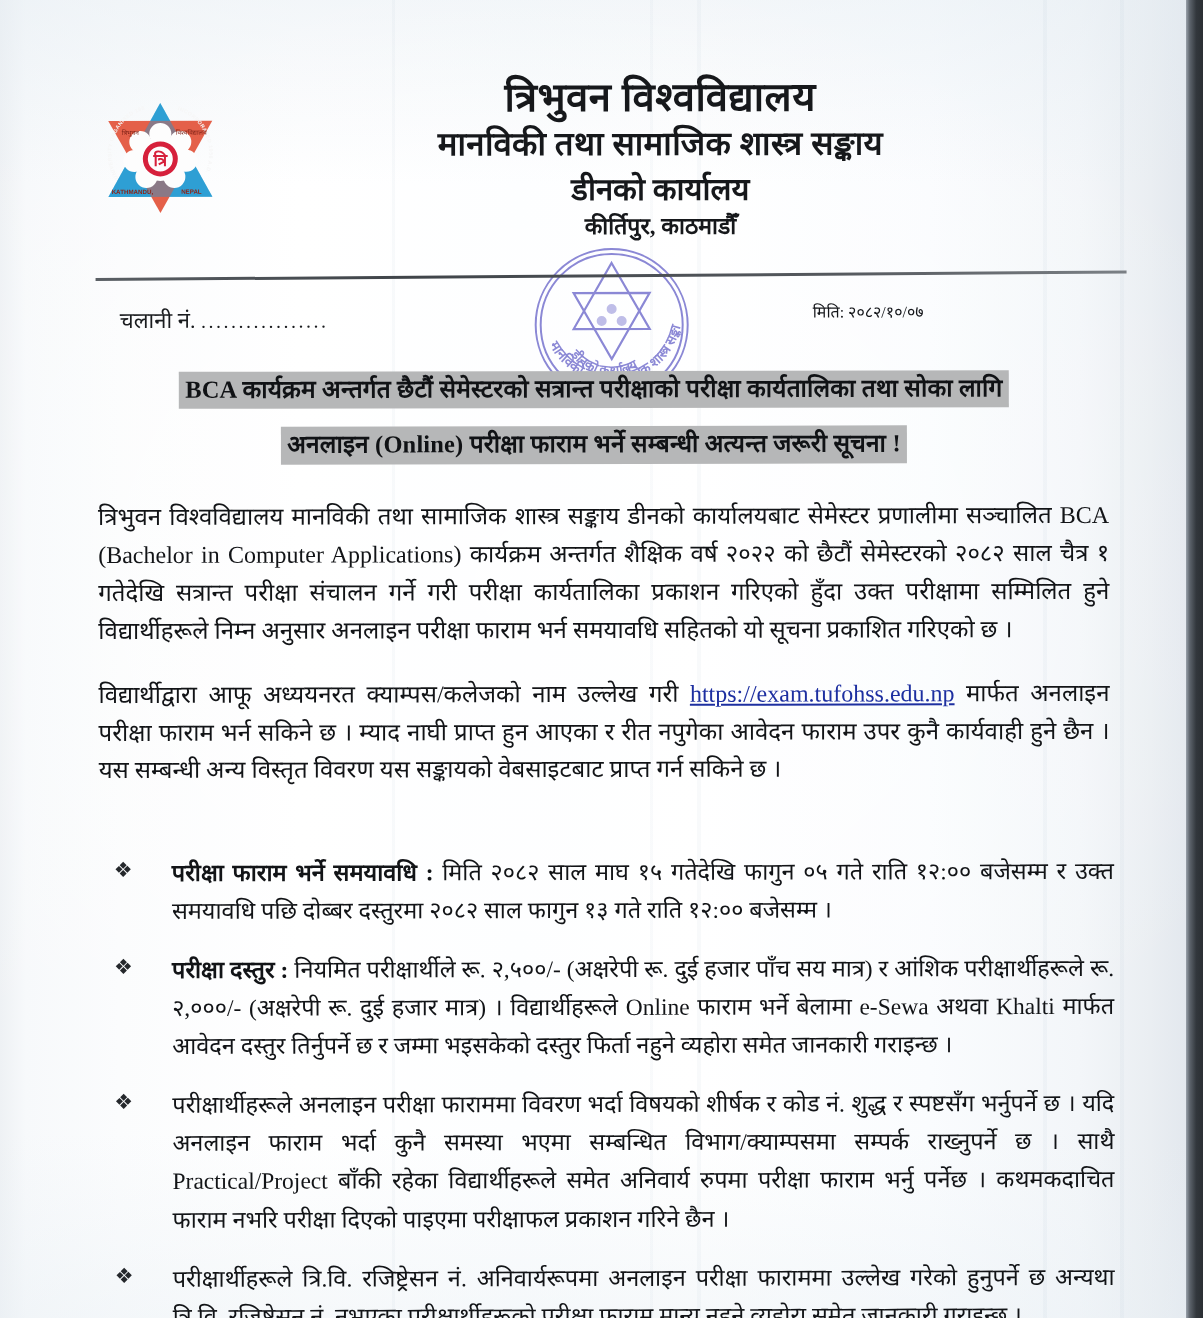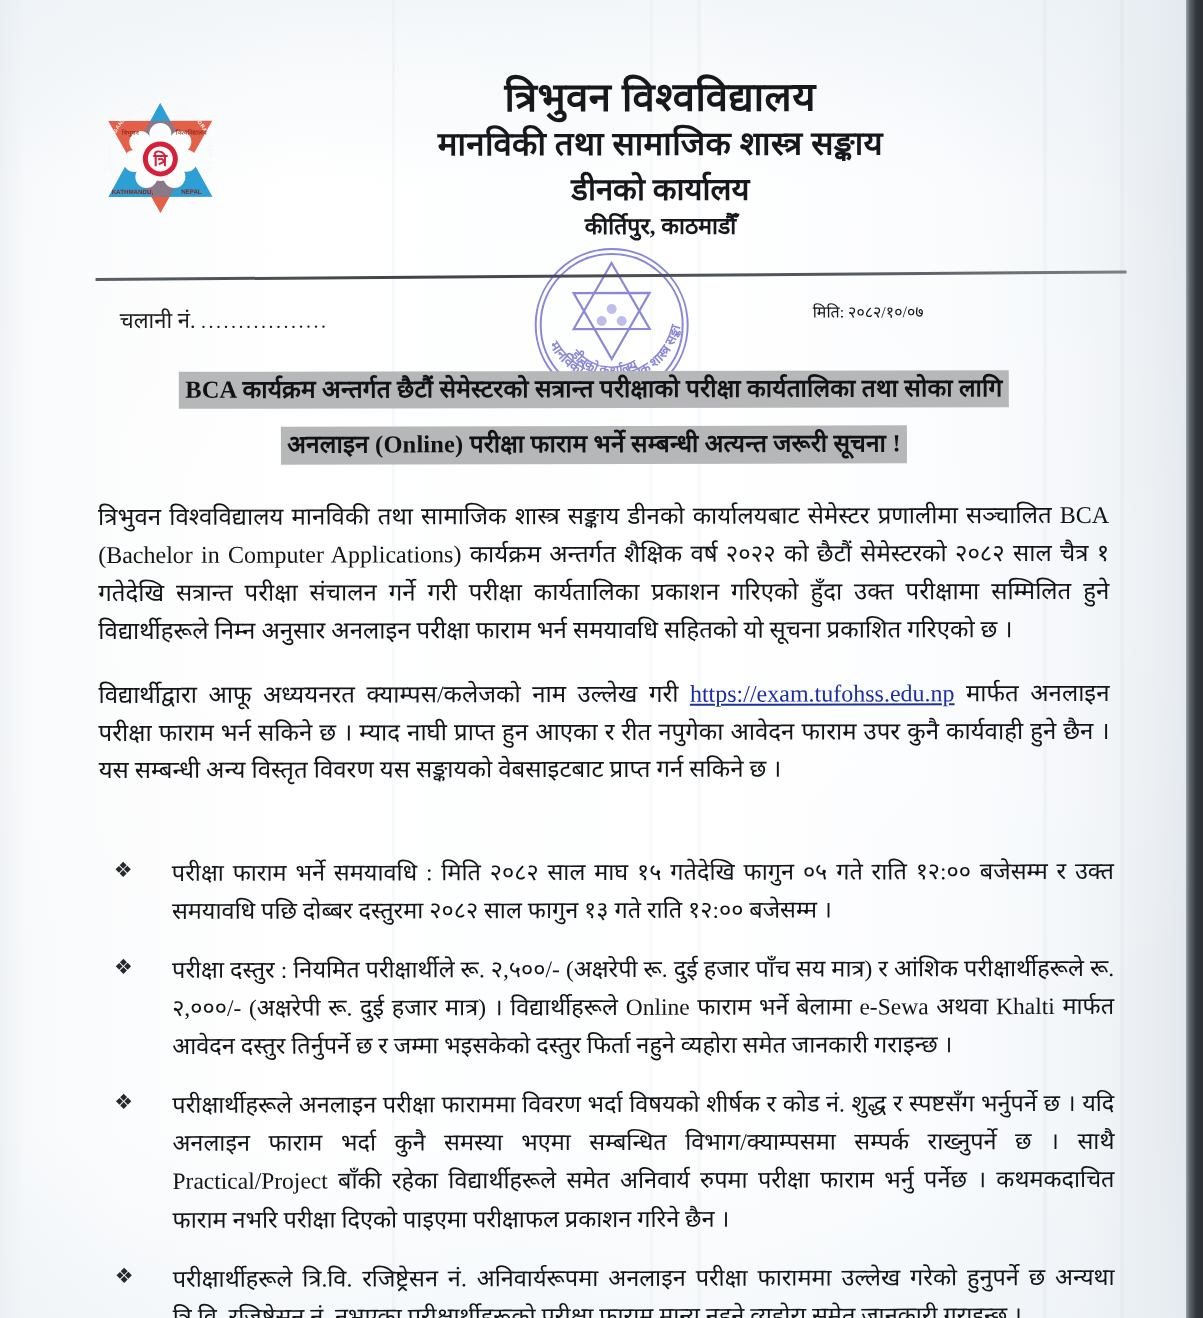--- a/index.html
+++ b/index.html
@@ -155,7 +155,7 @@
     font-size: 21px; color: #25282c;
     line-height: 1.5;
   }
-  .bullet b { font-weight: 400; }
+  .bullet b { font-weight: 700; }
 
   
   .skew { transform: rotate(-0.12deg); transform-origin: 50% 0; }

